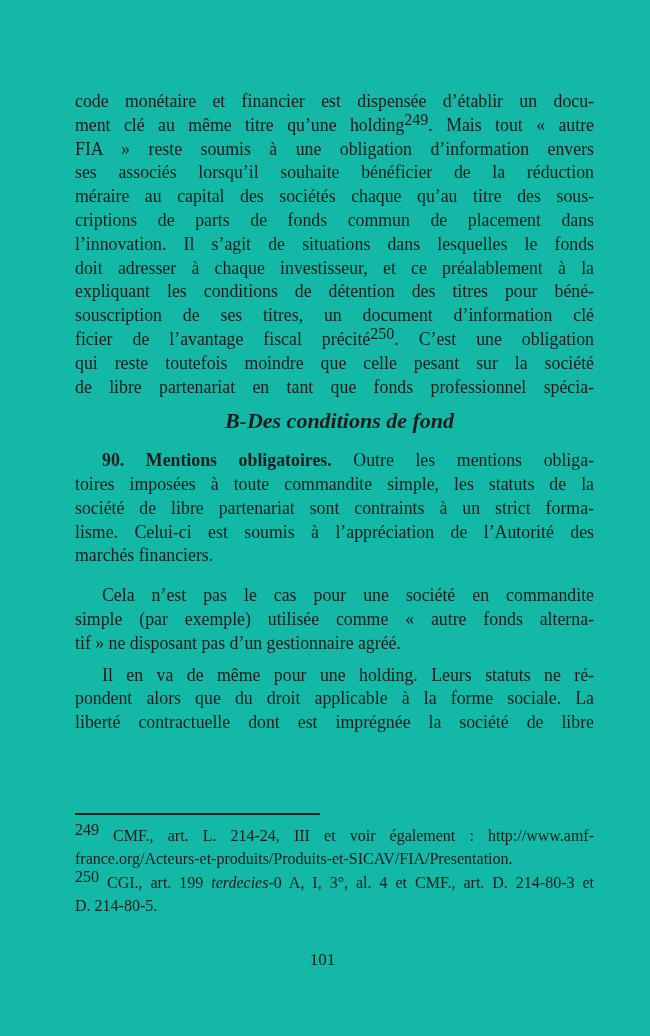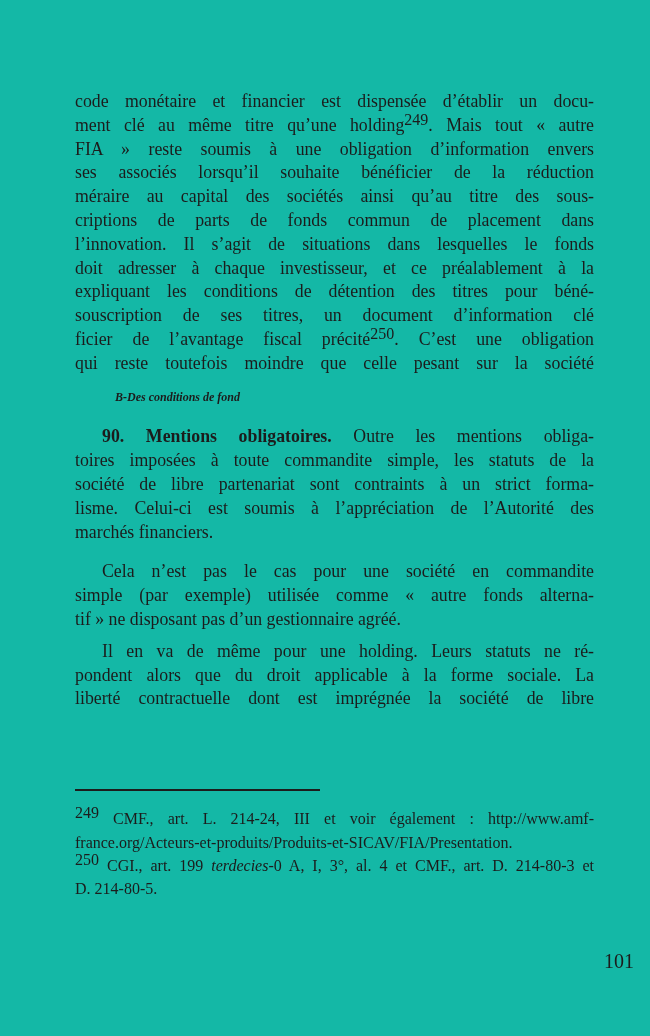--- a/index.html
+++ b/index.html
@@ -35,7 +35,7 @@
         <div class="line"><span>ment clé au même titre qu’une holding</span><span class="sup">249</span><span>. Mais tout « autre</span></div>
         <div class="line"><span>FIA » reste soumis à une obligation d’information envers</span></div>
         <div class="line"><span>ses associés lorsqu’il souhaite bénéficier de la réduction</span></div>
-        <div class="line"><span>méraire au capital des sociétés ainsi qu’au titre des sous-</span></div>
+        <div class="line"><span>méraire au capital des sociétés chaque qu’au titre des sous-</span></div>
         <div class="line"><span>criptions de parts de fonds commun de placement dans</span></div>
         <div class="line"><span>l’innovation. Il s’agit de situations dans lesquelles le fonds</span></div>
         <div class="line"><span>doit adresser à chaque investisseur, et ce préalablement à la</span></div>

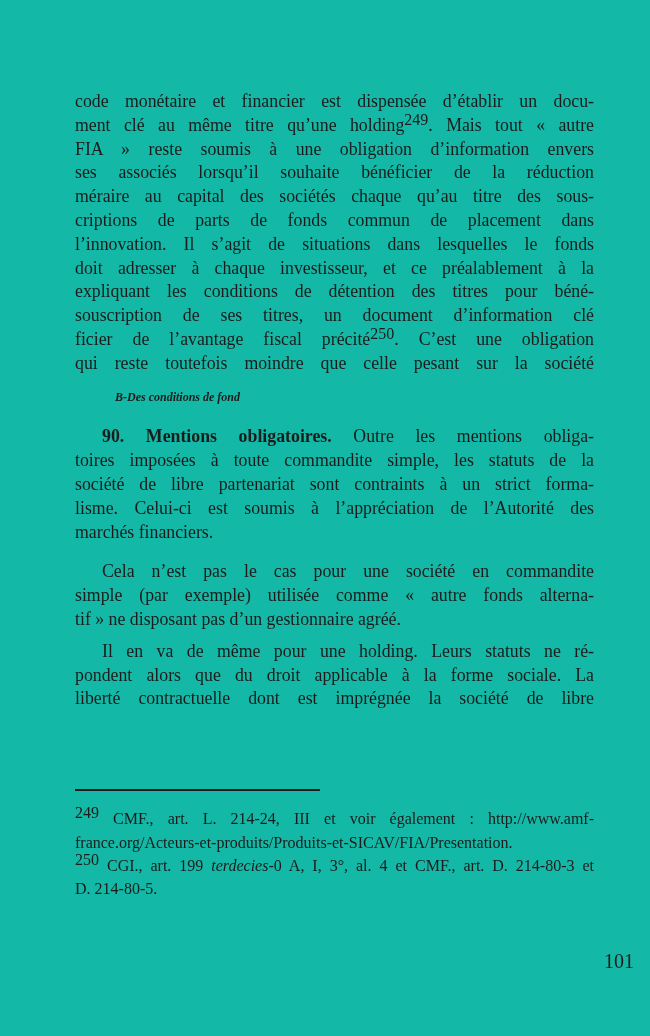--- a/index.html
+++ b/index.html
@@ -43,6 +43,7 @@
         <div class="line"><span>souscription de ses titres, un document d’information clé</span></div>
         <div class="line"><span>ficier de l’avantage fiscal précité</span><span class="sup">250</span><span>. C’est une obligation</span></div>
         <div class="line"><span>qui reste toutefois moindre que celle pesant sur la société</span></div>
+        <div class="line"><span>de libre partenariat en tant que fonds professionnel spécia-</span></div>
       </div>
       <div class="heading">B-Des conditions de fond</div>
       <div class="para indent">

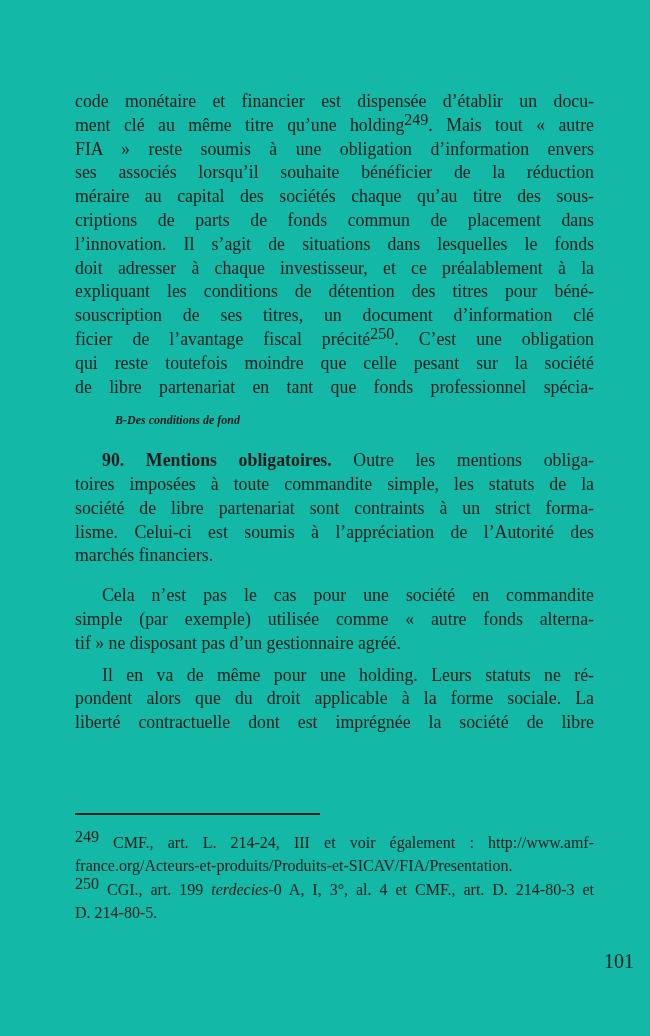--- a/index.html
+++ b/index.html
@@ -13,7 +13,7 @@
   .line{text-align:justify;text-align-last:justify;}
   .line.end{text-align-last:left;}
   .para.indent > .line:first-child{text-indent:27px;}
-  .heading{font-weight:bold;font-style:italic;font-size:12px;line-height:23.8px;margin-left:40px;}
+  .heading{font-weight:bold;font-style:italic;font-size:22px;line-height:23.8px;margin-left:10px;text-align:center;}
   #body-text > div:nth-child(2){margin-top:10px;}   
   #body-text > div:nth-child(3){margin-top:16px;}   
   #body-text > div:nth-child(4){margin-top:16px;}

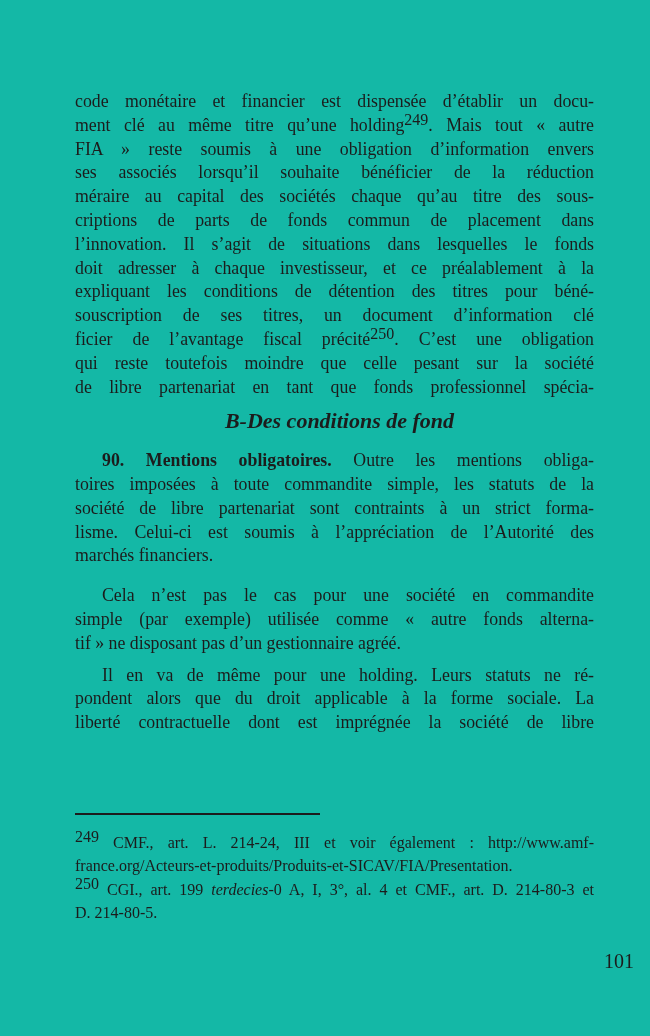--- a/index.html
+++ b/index.html
@@ -22,7 +22,7 @@
   .i{font-style:italic;}
   .sup{font-size:16px;position:relative;top:-6px;letter-spacing:0;}
   .fnrule{width:245px;height:0;border-top:2px solid #1c1c1c;margin-top:78px;}
-  #footnotes-text{font-size:16px;line-height:23.4px;margin-top:16px;}
+  #footnotes-text{font-size:16px;line-height:23.4px;margin-top:9px;}
   .pagenum{position:absolute;left:0;right:16px;top:950px;text-align:right;font-size:20px;}
 </style>
 </head>

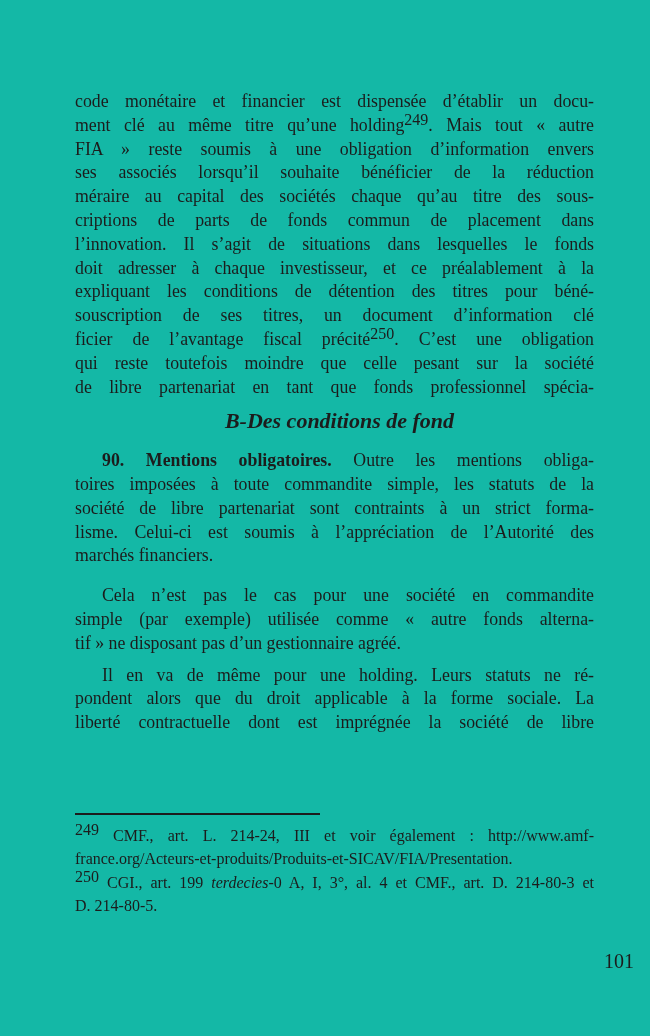--- a/index.html
+++ b/index.html
@@ -23,7 +23,7 @@
   .sup{font-size:16px;position:relative;top:-6px;letter-spacing:0;}
   .fnrule{width:245px;height:0;border-top:2px solid #1c1c1c;margin-top:78px;}
   #footnotes-text{font-size:16px;line-height:23.4px;margin-top:9px;}
-  .pagenum{position:absolute;left:0;right:16px;top:950px;text-align:right;font-size:20px;}
+  .pagenum{position:absolute;left:0;right:5px;top:950px;text-align:center;font-size:17px;}
 </style>
 </head>
 <body>

